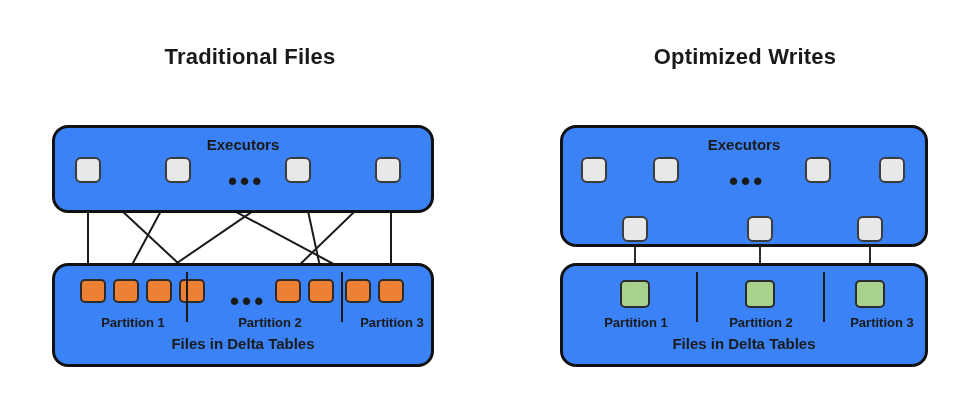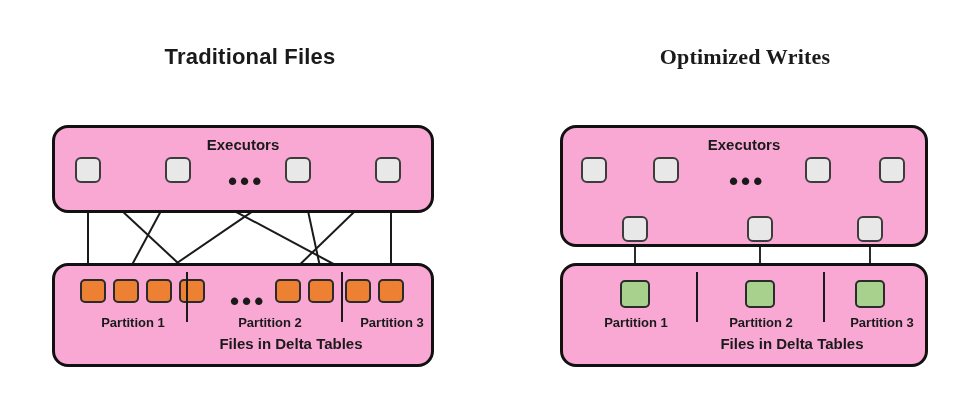--- a/index.html
+++ b/index.html
@@ -30,7 +30,7 @@
     white-space: nowrap;
   }
   #title-left  { left: 60px;  top: 44px; width: 380px; }
-  #title-right { left: 545px; top: 44px; width: 400px; font-family: Liberation Serif, serif; }
+  #title-right { left: 545px; top: 44px; width: 400px; }
 
   .frame {
     position: absolute;

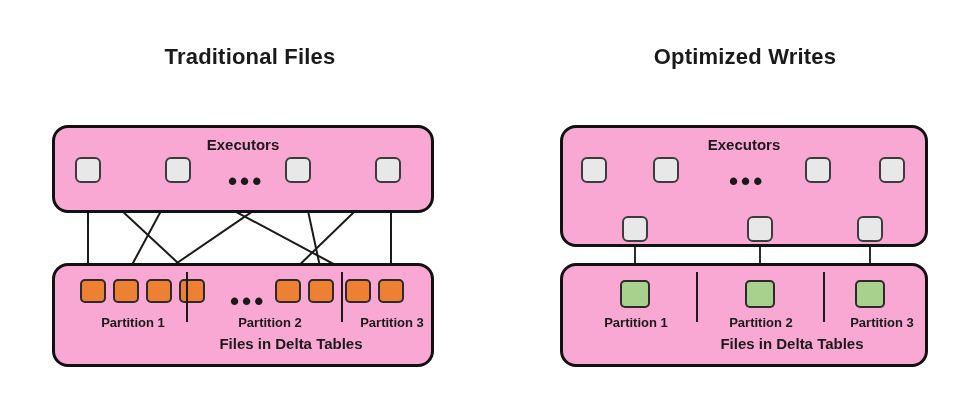--- a/index.html
+++ b/index.html
@@ -36,7 +36,7 @@
     position: absolute;
     border: 3px solid #111111;
     border-radius: 16px;
-    background: #f9a8d4;
+    background: #3b82f6;
     box-sizing: border-box;
   }
   .frame-label {

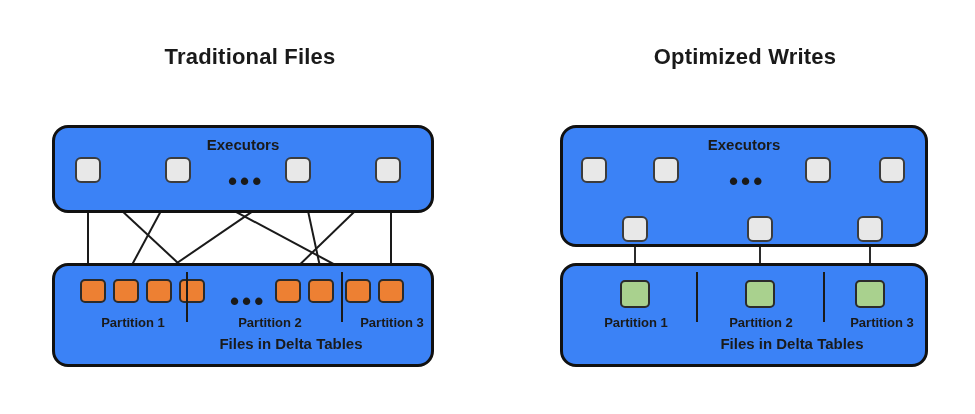--- a/index.html
+++ b/index.html
@@ -49,7 +49,7 @@
     white-space: nowrap;
   }
   .exec-label { top: 8px; }
-  .files-label { bottom: 12px; margin-left: 48px; }
+  .files-label { bottom: 12px; }
 
   .node {
     position: absolute;

